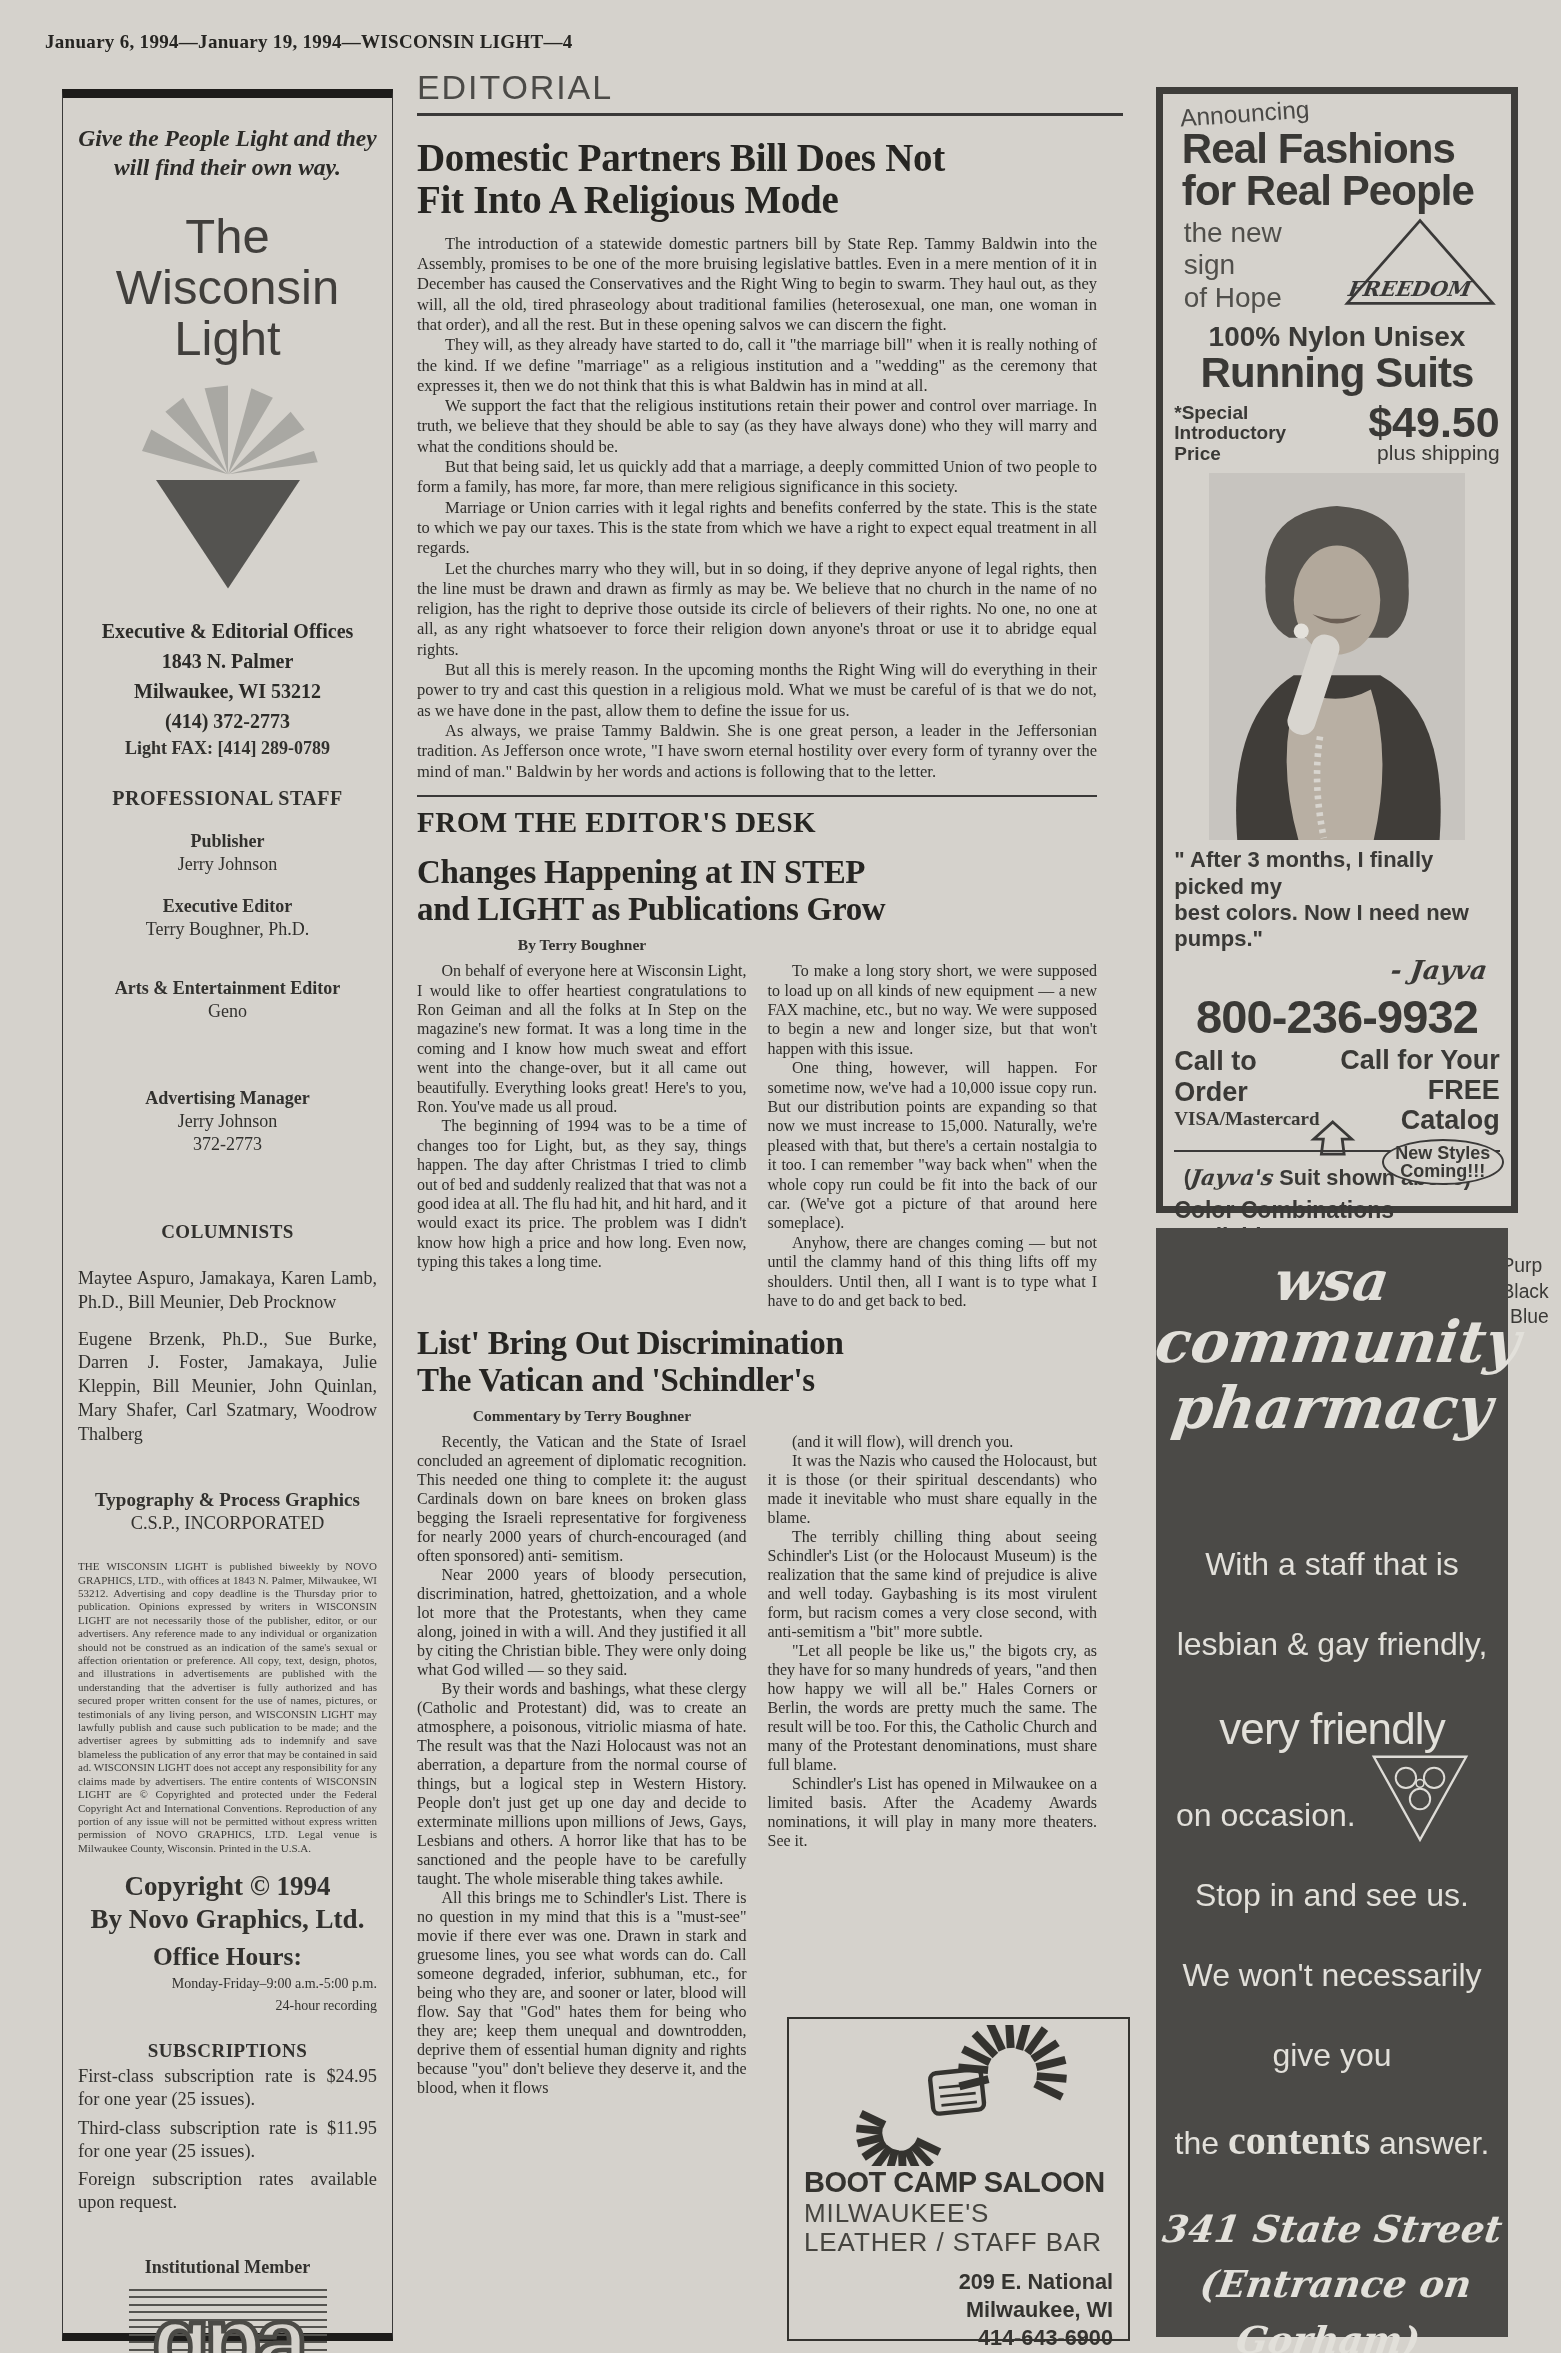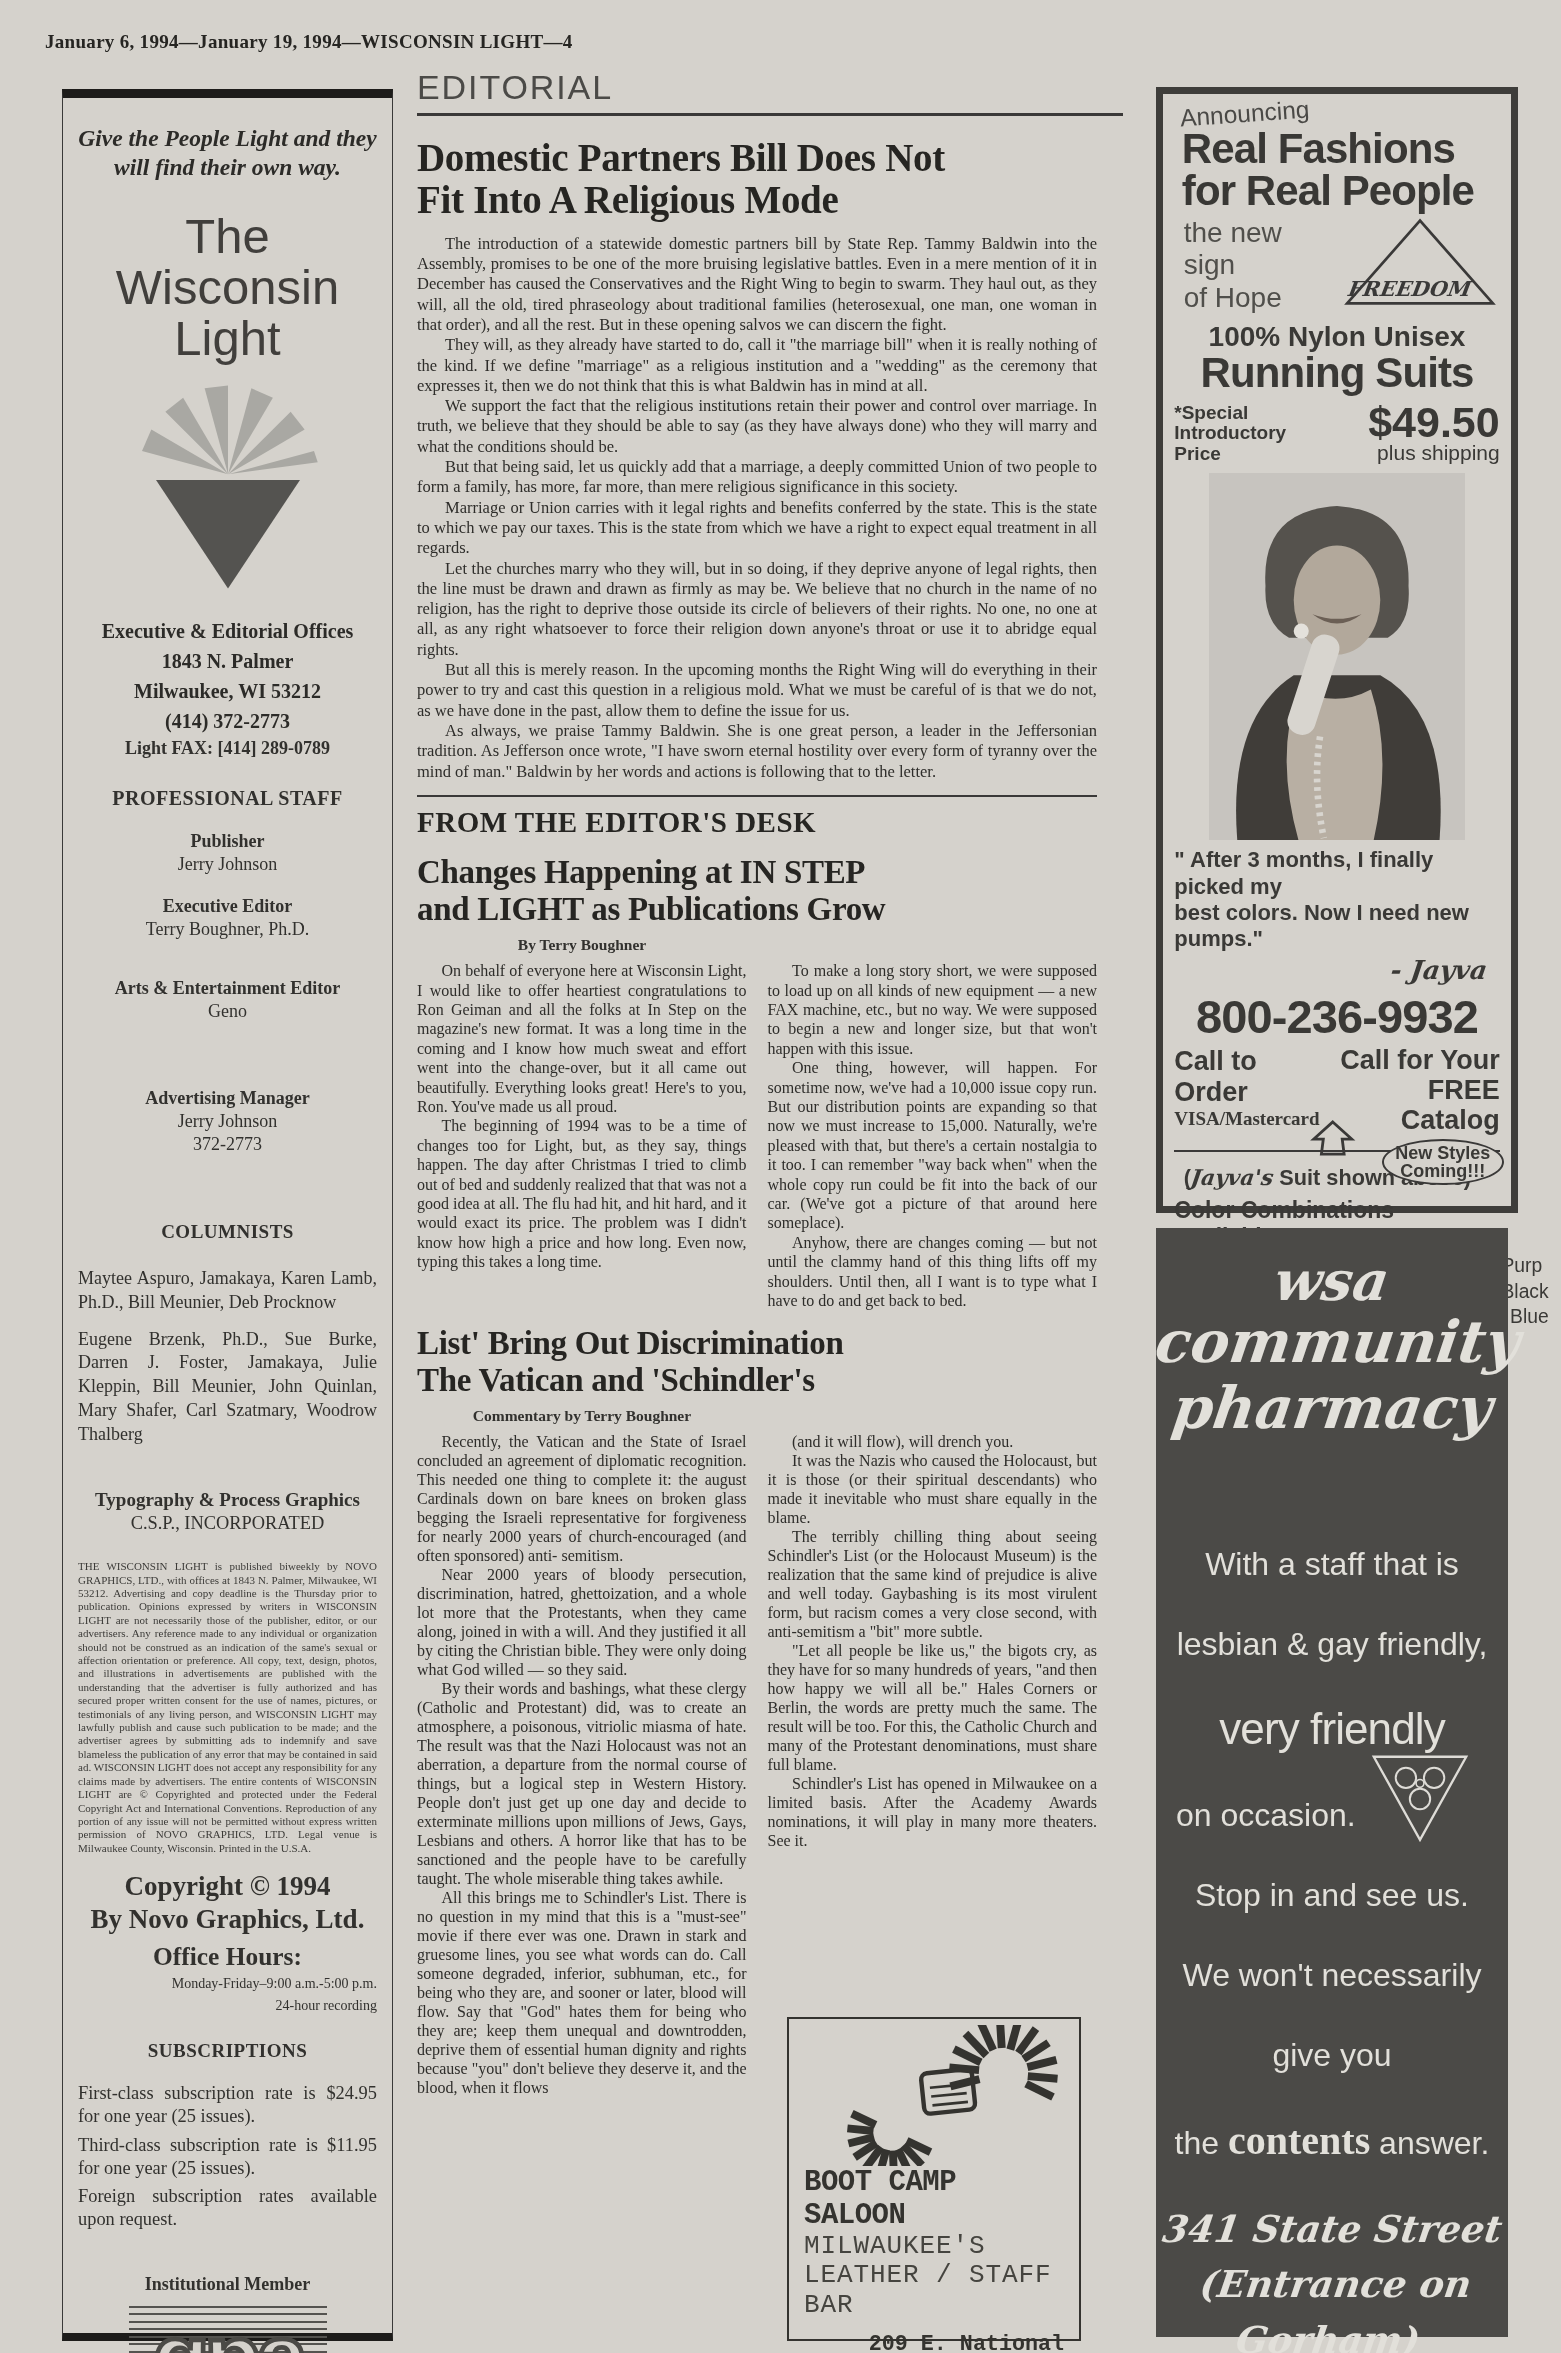--- a/index.html
+++ b/index.html
@@ -35,7 +35,7 @@
   .oh-h{margin-top:7.5px;font-weight:bold;font-size:25.4px;text-align:center}
   .oh{font-size:14px;text-align:right;line-height:1.25;margin-top:3.8px}
   .subs-h{margin-top:26px;font-weight:bold;font-size:19px;text-align:center;letter-spacing:0.5px}
-  .subs{margin-top:20px;font-size:18.4px;line-height:1.25;text-align:justify}
+  .subs{margin-top:3px;font-size:18.4px;line-height:1.25;text-align:justify}
   .subs+.subs{margin-top:5.6px}
   .member{margin-top:43px;font-weight:bold;font-size:18px;text-align:center}
   .gpa-box{position:relative;width:198px;height:111px;margin:11.3px auto 0;

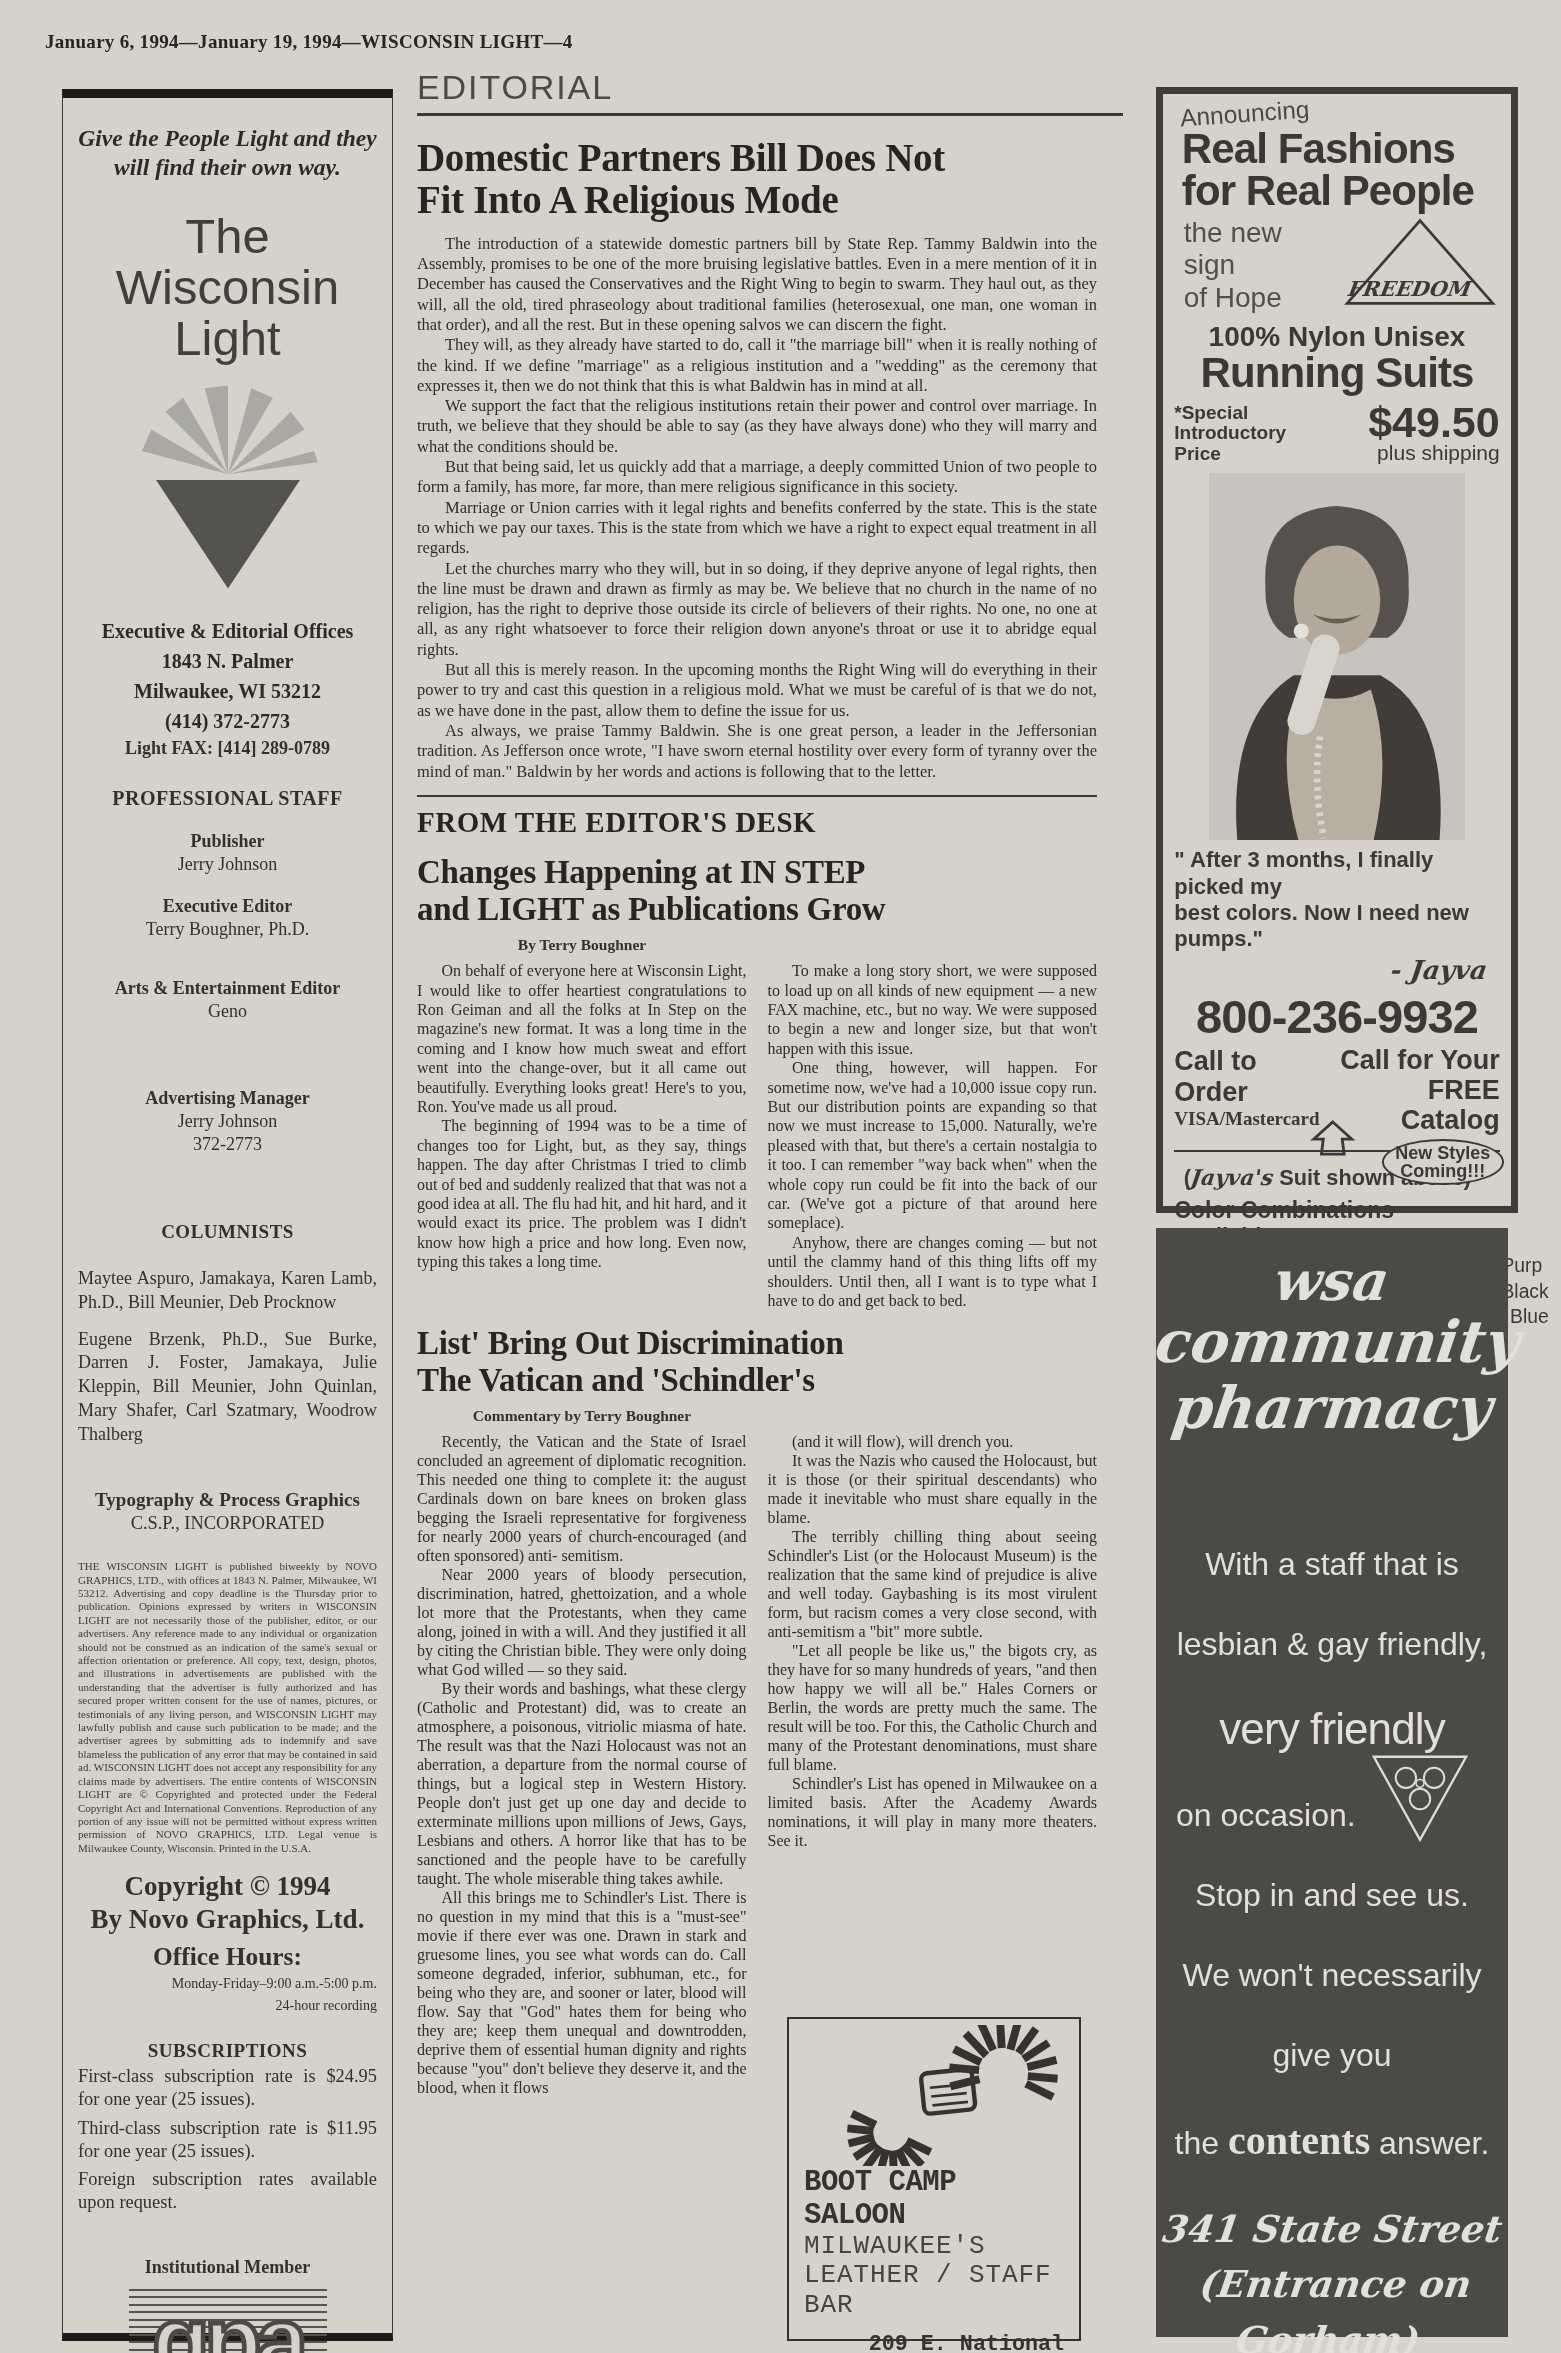--- a/index.html
+++ b/index.html
@@ -60,8 +60,8 @@
   .twocol.vat .col{font-size:16px;line-height:19px}
 
   
-  .bootcamp{position:absolute;left:787px;top:2017px;width:294px;height:324px;background:#d5d2cc;
-            border:2.8px solid #34332f;box-sizing:border-box;padding:5.6px 15px;font-family:Liberation Mono, monospace}
+  .bootcamp{position:absolute;left:787px;top:2017px;width:343px;height:324px;background:#d5d2cc;
+            border:2.8px solid #34332f;box-sizing:border-box;padding:5.6px 15px;font-family:Liberation Sans, sans-serif}
   .bc-name{font-weight:bold;font-size:29px;color:#34332f;letter-spacing:-0.5px}
   .bc-sub{font-size:26px;color:#45443f;letter-spacing:0.9px;line-height:1.15}
   .bc-addr{text-align:right;font-weight:bold;font-size:21.7px;line-height:1.3;margin-top:9.4px;color:#34332f}

